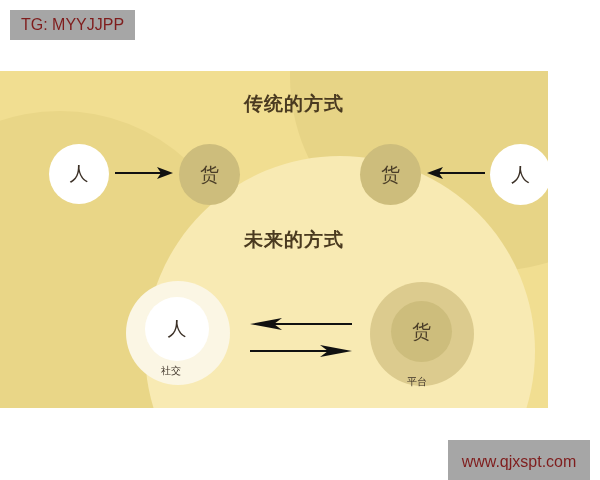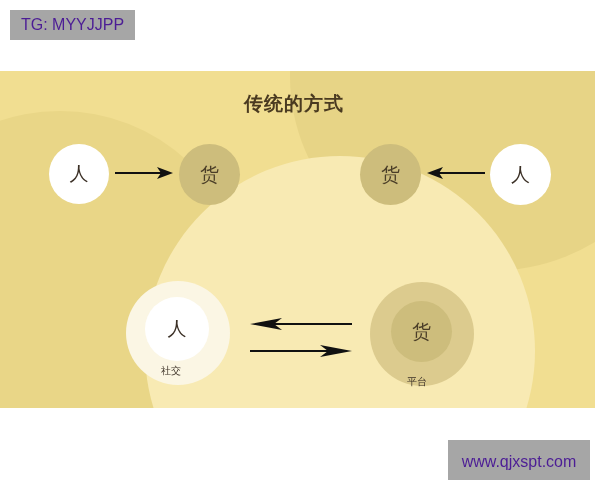--- a/index.html
+++ b/index.html
@@ -4,7 +4,7 @@
 <style>
   html, body { margin:0; padding:0; }
   body { width:600px; height:480px; background:#ffffff; position:relative; overflow:hidden; font-family:"DejaVu Sans", sans-serif; }
-  .tag { position:absolute; background:#a6a6a6; color:#4c1d95; font-family:"Liberation Sans", sans-serif; font-size:16px; display:flex; align-items:center; justify-content:center; }
+  .tag { position:absolute; background:#a6a6a6; color:#7f1d1d; font-family:"Liberation Sans", sans-serif; font-size:16px; display:flex; align-items:center; justify-content:center; }
   .tag-tl { left:10px; top:10px; width:125px; height:30px; }
   .tag-br { left:448px; top:440px; width:142px; height:44px; }
   .panel { position:absolute; left:0; top:71px; width:595px; height:337px; overflow:hidden; background:#f1de91; }

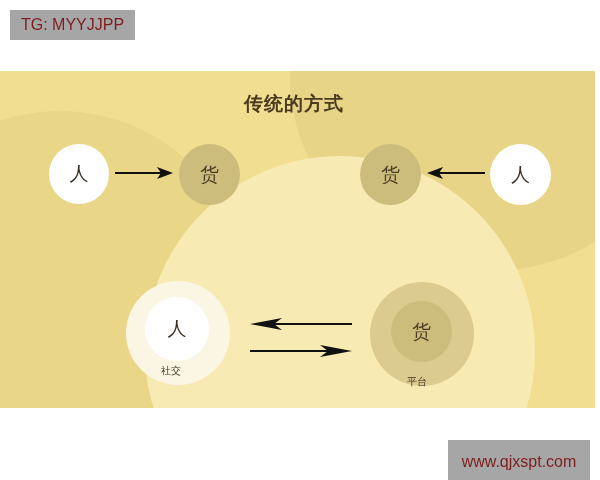--- a/index.html
+++ b/index.html
@@ -7,7 +7,7 @@
   .tag { position:absolute; background:#a6a6a6; color:#7f1d1d; font-family:"Liberation Sans", sans-serif; font-size:16px; display:flex; align-items:center; justify-content:center; }
   .tag-tl { left:10px; top:10px; width:125px; height:30px; }
   .tag-br { left:448px; top:440px; width:142px; height:44px; }
-  .panel { position:absolute; left:0; top:71px; width:595px; height:337px; overflow:hidden; background:#f1de91; }
+  .panel { position:absolute; left:0; top:71px; width:548px; height:337px; overflow:hidden; background:#f1de91; }
   .blob { position:absolute; border-radius:50%; }
   .blob-left { left:-120px; top:40px; width:360px; height:340px; background:#e9d687; }
   .blob-right { left:290px; top:-190px; width:400px; height:390px; background:#e7d486; }

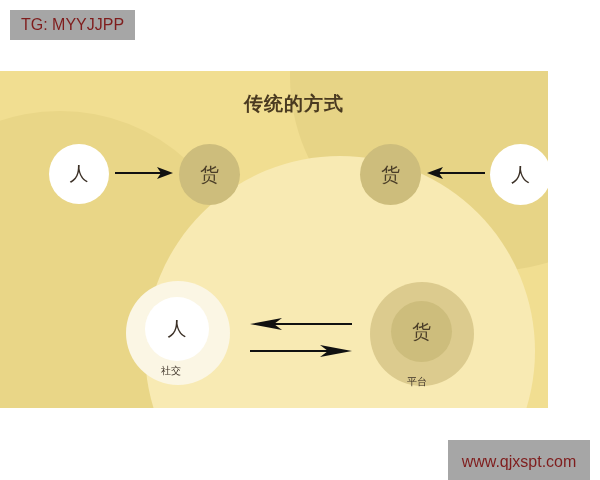--- a/index.html
+++ b/index.html
@@ -45,6 +45,7 @@
   </svg>
   <div class="circle white" style="left:490px; top:73px; width:61px; height:61px;">人</div>
 
+  <div class="title" style="left:244px; top:156px;">未来的方式</div>
 
   <div class="circle" style="left:126px; top:210px; width:104px; height:104px; background:#fbf6e4;"></div>
   <div class="circle white" style="left:145px; top:226px; width:64px; height:64px;">人</div>

